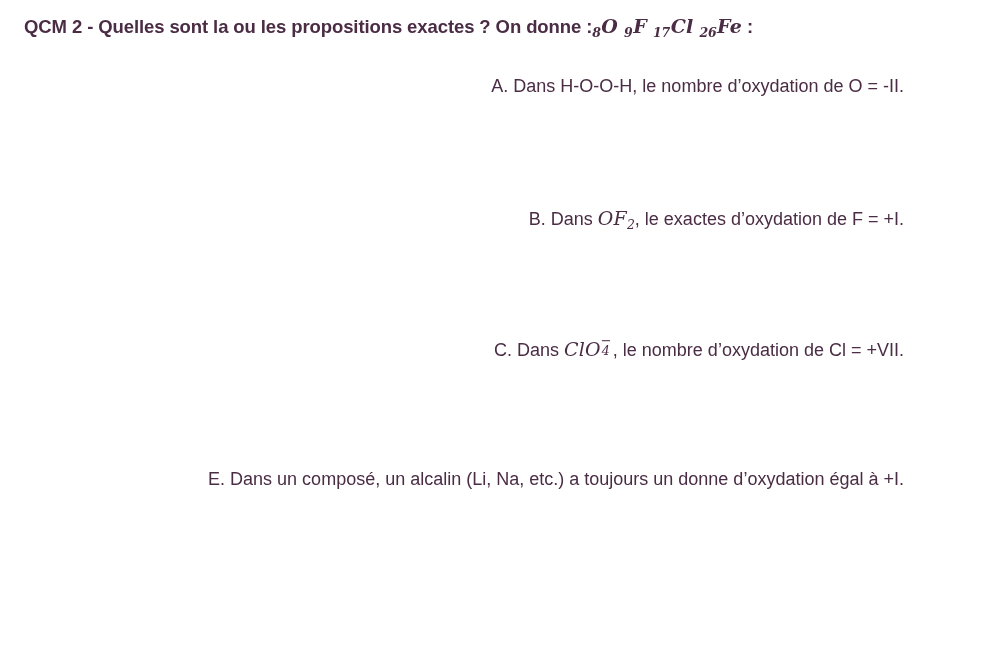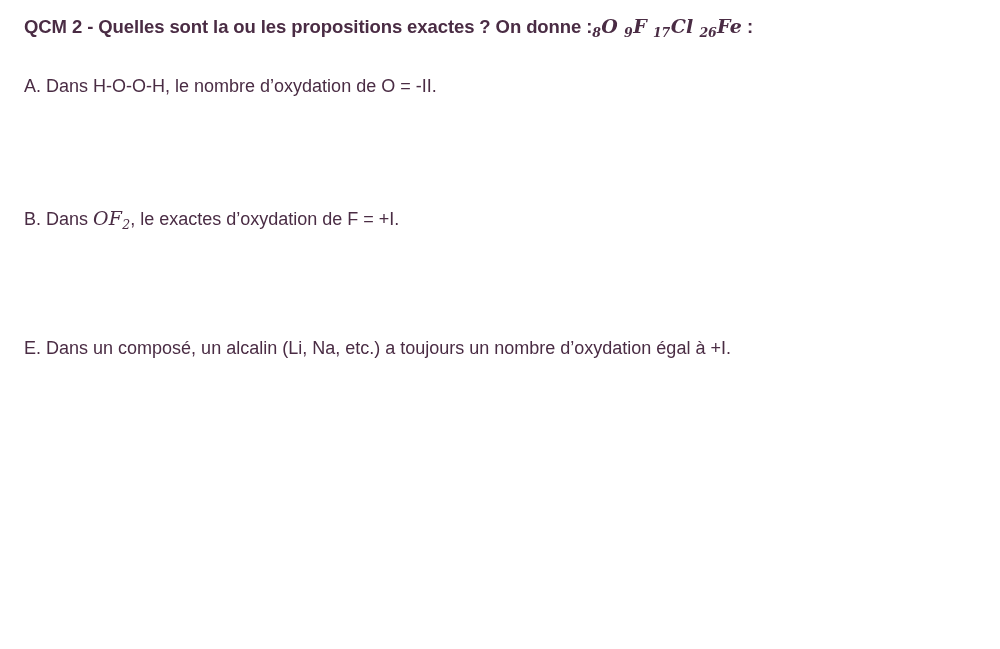--- a/index.html
+++ b/index.html
@@ -38,6 +38,7 @@
     line-height: 1.3;
     height: 131px;
     white-space: nowrap;
+    text-align: right;
   }
   .prop:last-child {
     height: auto;

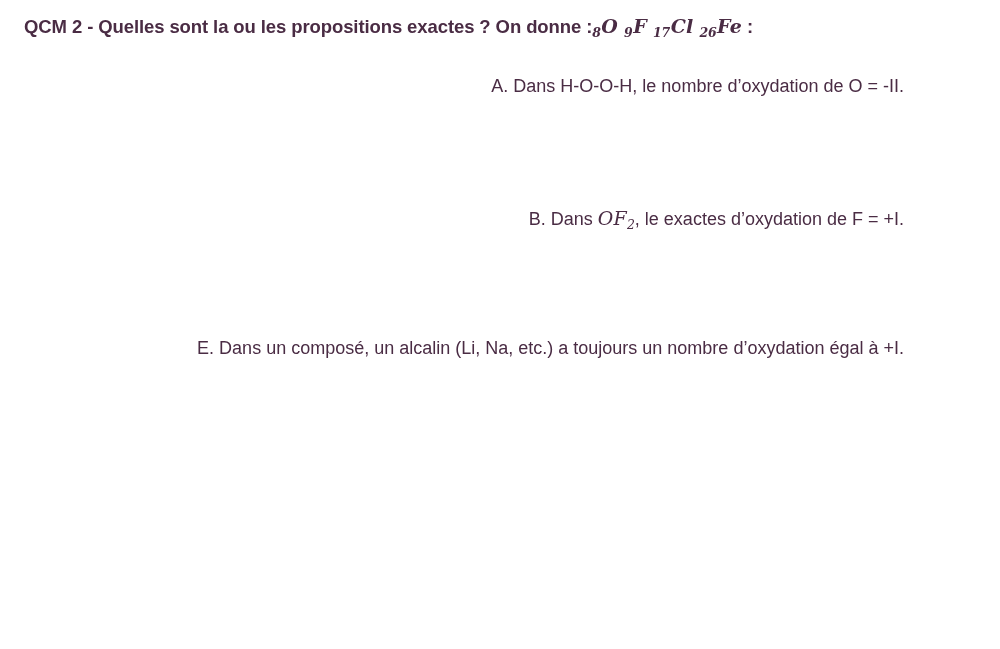--- a/index.html
+++ b/index.html
@@ -118,6 +118,11 @@
       <span class="mathv">OF<sub class="m">2</sub></span><span>, le exactes d’oxydation de F = +I.</span>
     </div>
 
+    <div class="prop">
+      <span>C.</span>
+      <span>Dans</span>
+      <span class="mathv">ClO<span class="stack"><span class="sup">−</span><span class="sub">4</span></span></span><span>, le nombre d’oxydation de Cl = +VII.</span>
+    </div>
 
 
     <div class="prop">

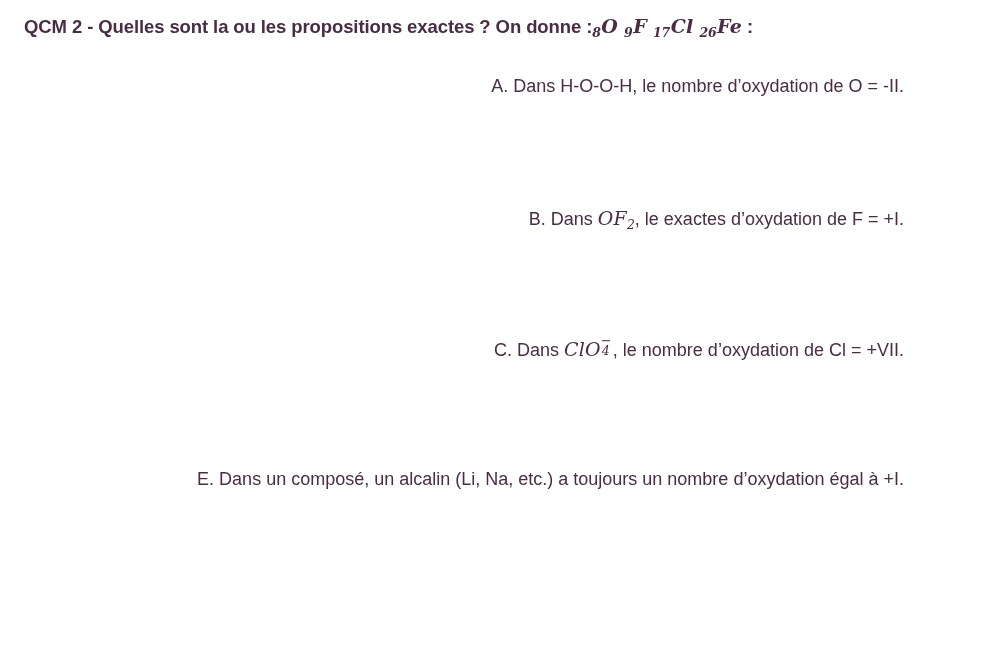--- a/index.html
+++ b/index.html
@@ -127,7 +127,7 @@
 
     <div class="prop">
       <span>E.</span>
-      <span>Dans un composé, un alcalin (Li, Na, etc.) a toujours un nombre d’oxydation égal à +I.</span>
+      <span>Dans un composé, un alcalin (Li, Na, etc.) a toujours un donne d’oxydation égal à +I.</span>
     </div>
 
   </div>

